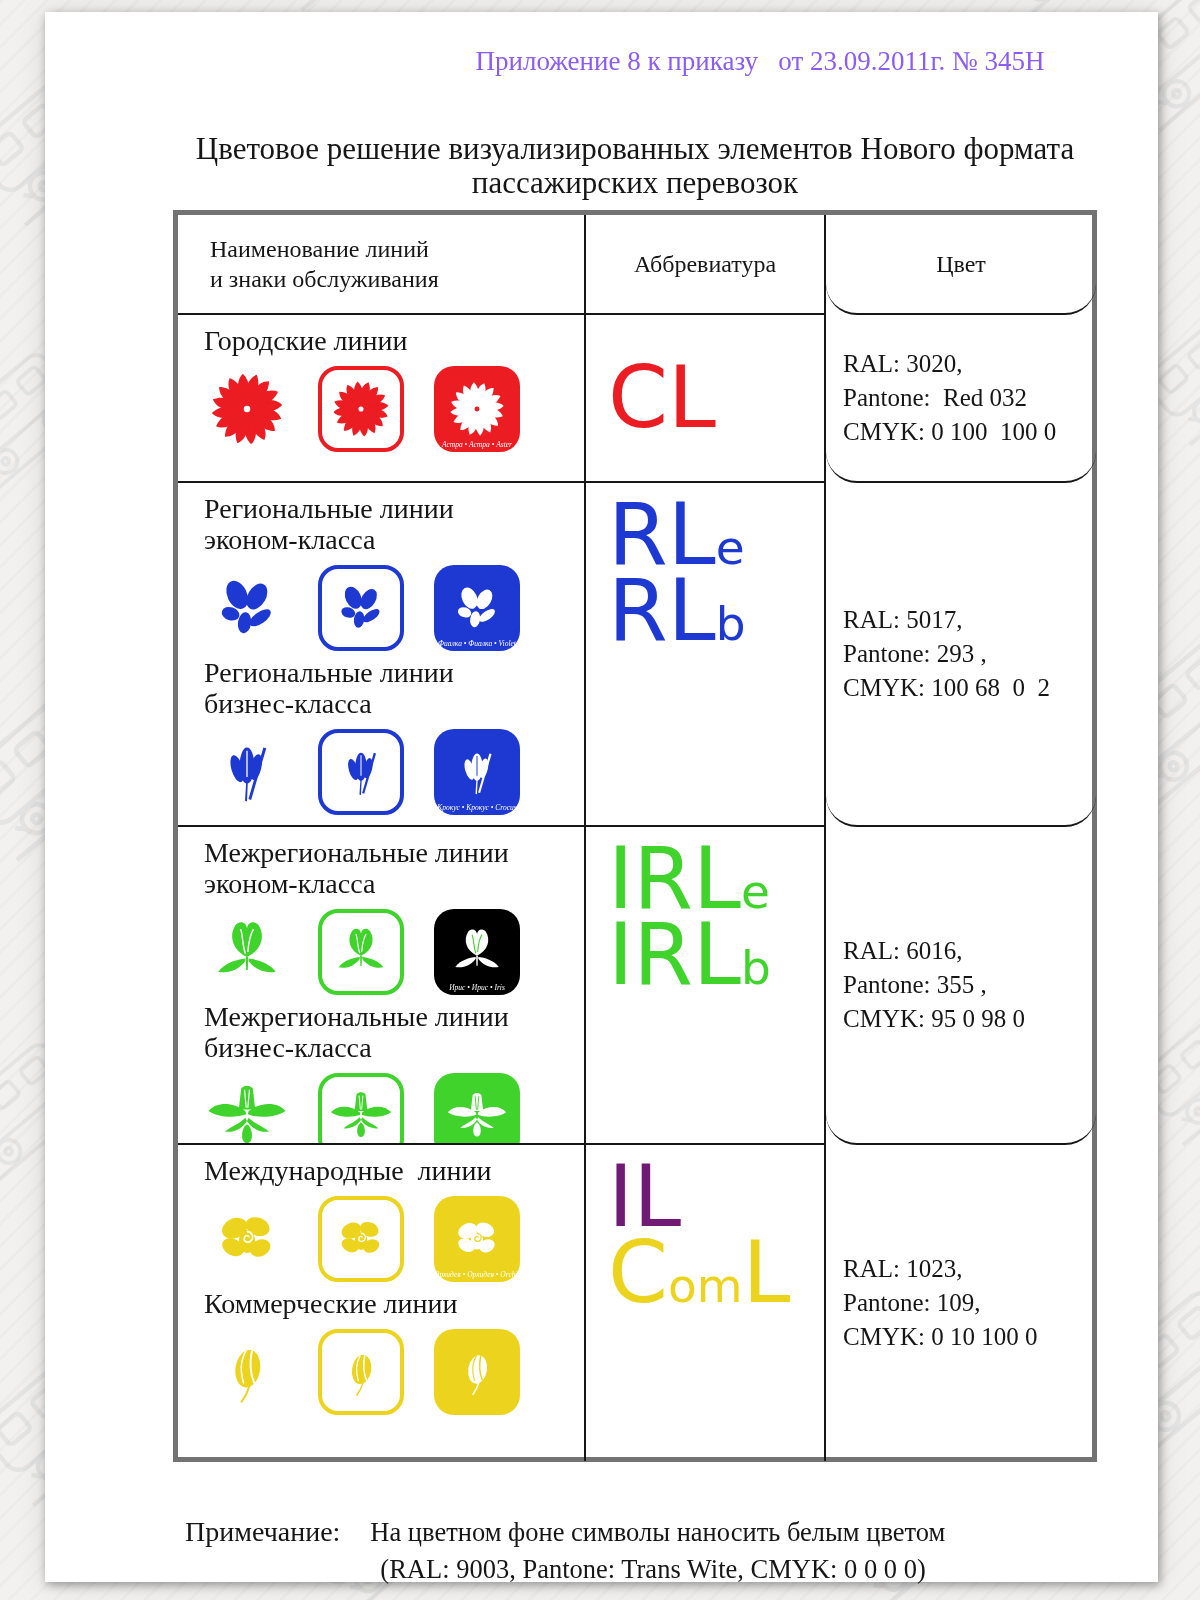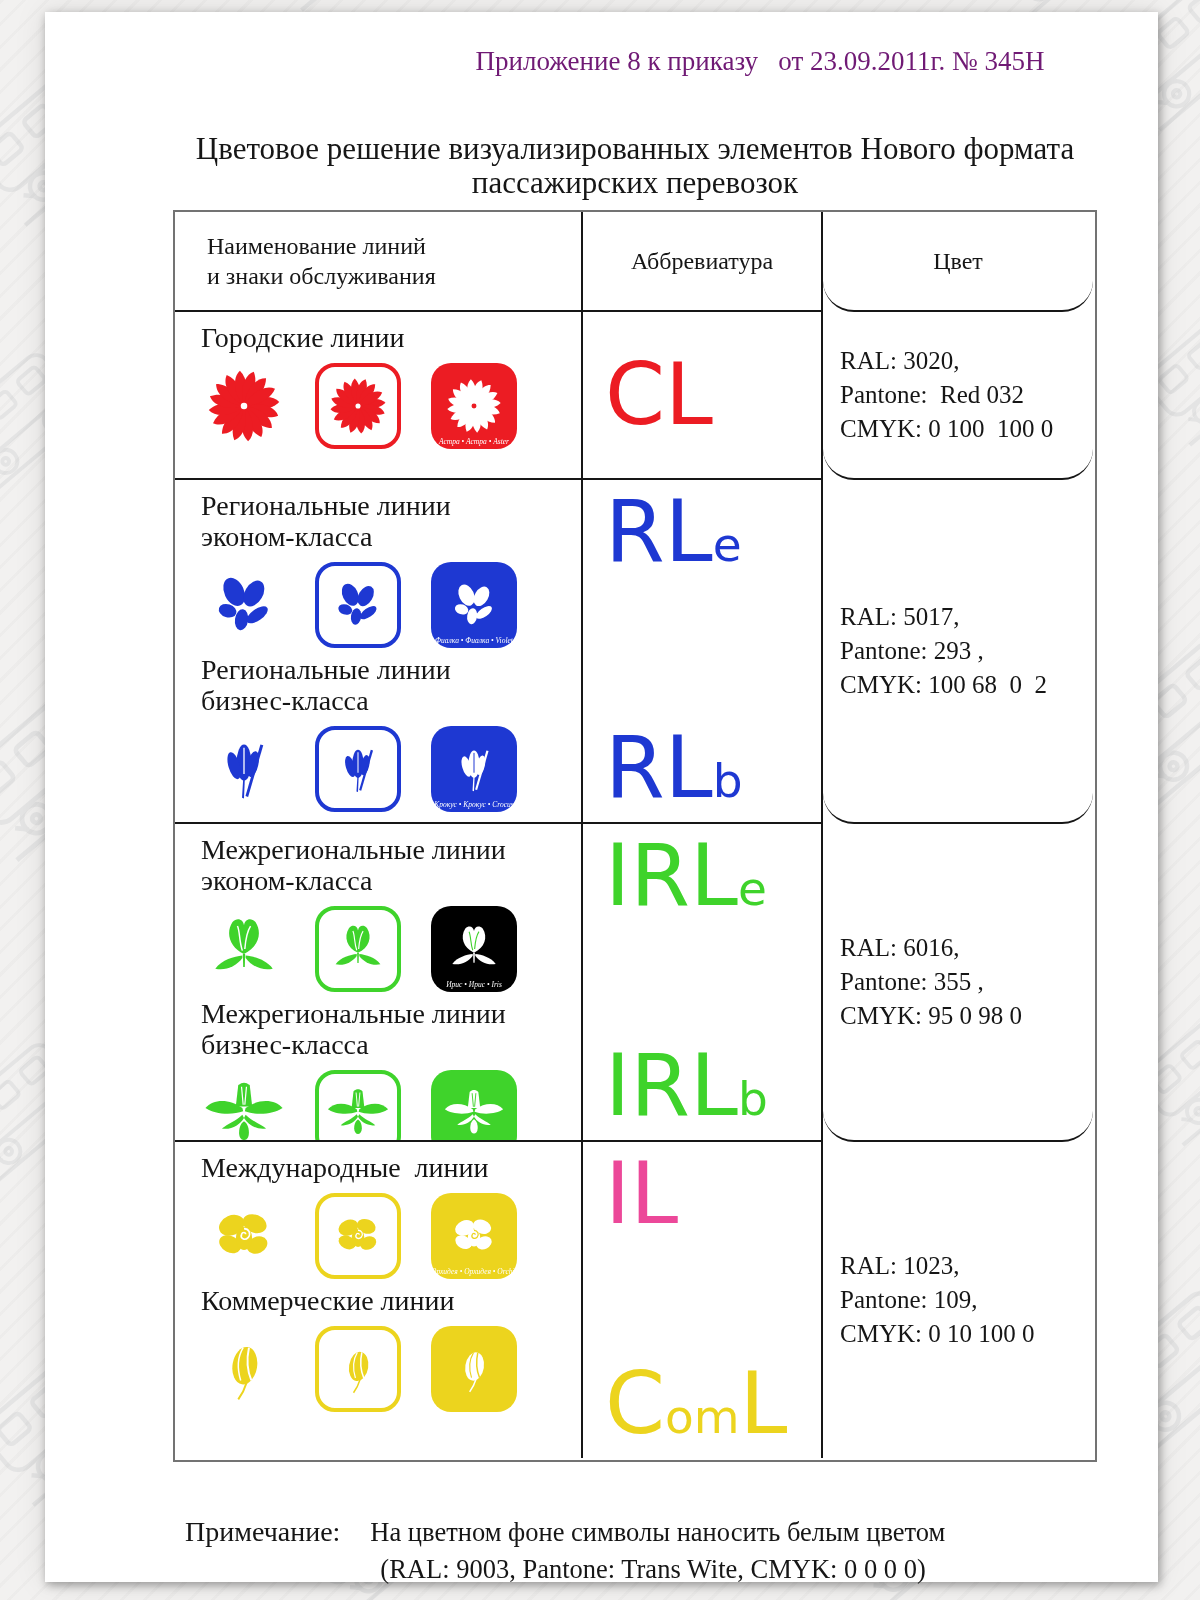--- a/index.html
+++ b/index.html
@@ -11,7 +11,7 @@
   .page{position:absolute;left:45px;top:12px;width:1113px;height:1570px;background:#ffffff;
     box-shadow:2px 3px 9px rgba(0,0,0,0.35), 0 0 30px rgba(0,0,0,0.10);}
   .appendix-header{position:absolute;left:400px;top:46px;width:720px;text-align:center;
-    font-size:27px;color:#701a75;white-space:pre;}
+    font-size:27px;color:#8b5cf6;white-space:pre;}
   .doc-title{position:absolute;left:173px;top:132px;width:924px;text-align:center;
     font-size:31px;line-height:34px;color:#161616;}
   

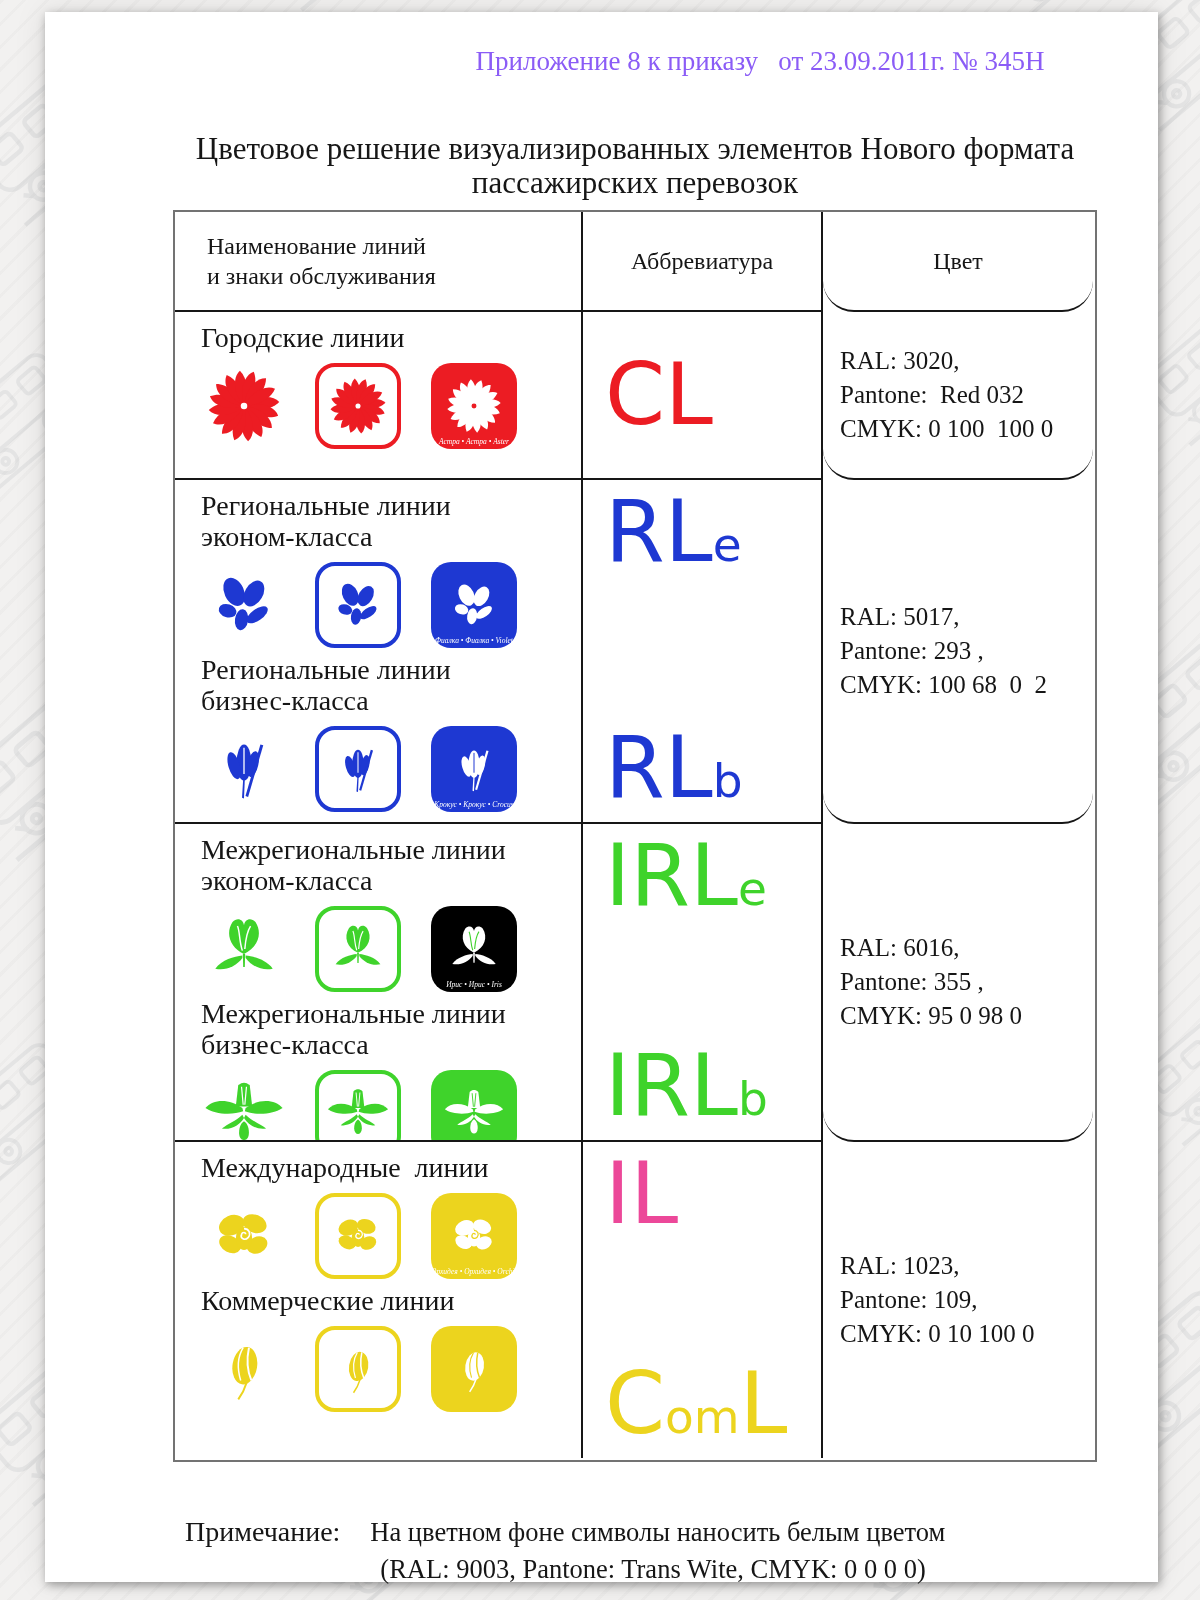--- a/index.html
+++ b/index.html
@@ -16,7 +16,7 @@
     font-size:31px;line-height:34px;color:#161616;}
   
   .color-table{position:absolute;left:173px;top:210px;width:924px;height:1252px;
-    border:2px solid #737373;box-sizing:border-box;display:grid;
+    border:5px solid #737373;box-sizing:border-box;display:grid;
     grid-template-columns:408px 240px 270px;grid-template-rows:100px 168px 344px 318px 316px;background:#fff;}
   .cell{box-sizing:border-box;border-right:2px solid #161616;border-bottom:2px solid #161616;overflow:hidden;}
   .cell.last-col{border-right:none;border-radius:31px;}

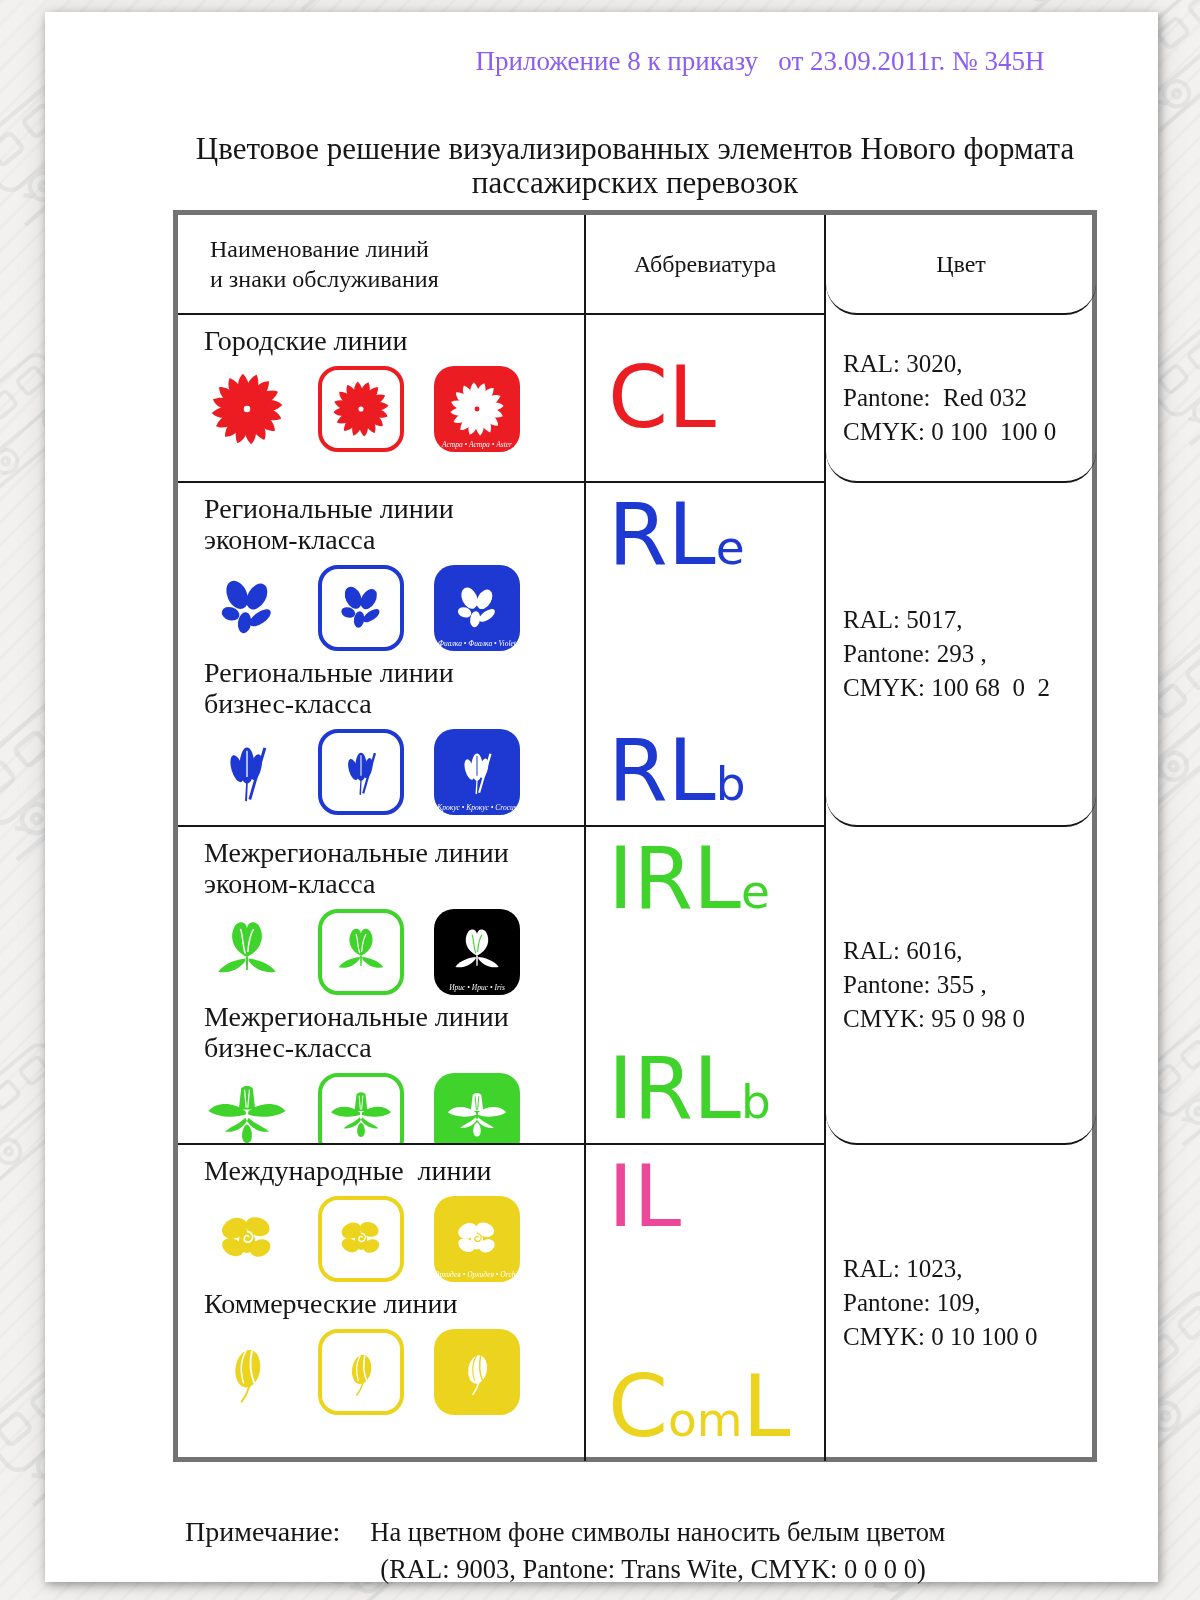--- a/index.html
+++ b/index.html
@@ -36,7 +36,7 @@
     font-style:italic;color:#ffffff;font-family:"Liberation Serif",serif;white-space:nowrap;}
   .abbr-cell{display:flex;flex-direction:column;justify-content:center;align-items:flex-start;
     padding-left:22px;}
-  .abbr-cell.two{justify-content:space-between;padding-top:14px;padding-bottom:16px;}
+  .abbr-cell.two{justify-content:flex-start;padding-top:14px;padding-bottom:16px;}
   .abbr{font-family:"DejaVu Sans","Liberation Sans",sans-serif;line-height:0.88;white-space:nowrap;}
   .abbr .big{font-size:86px;}
   .abbr .small{font-size:47px;}

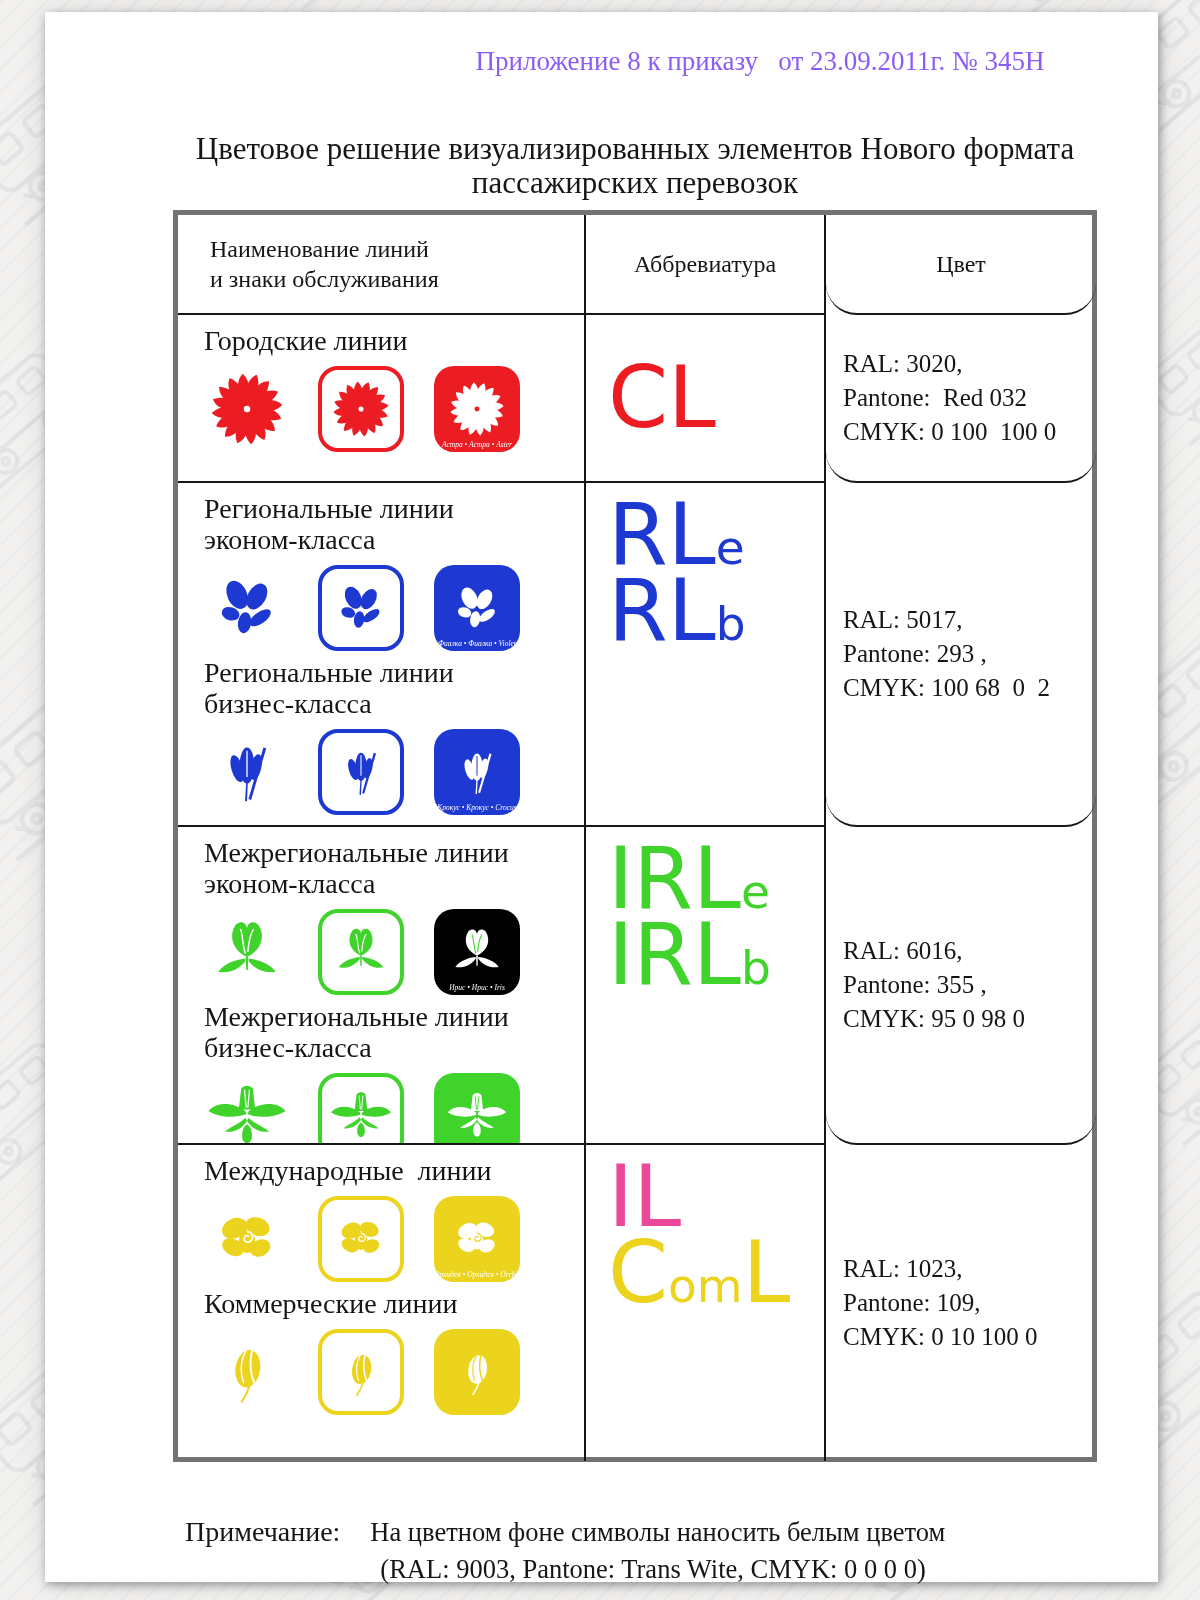--- a/index.html
+++ b/index.html
@@ -429,7 +429,7 @@
         </div>
       </div>
       <div class="cell abbr-cell two last-row">
-        <div class="abbr" style="color: #ec4899;"><span class="big">IL</span></div>
+        <div class="abbr" style="color: #701a75;"><span class="big">IL</span></div>
         <div class="abbr" style="color: rgb(236, 212, 30);"><span class="big">C</span><span class="small">om</span><span class="big">L</span></div>
       </div>
       <div class="cell colr-cell last-col last-row"><div>RAL: 1023,</div><div>Pantone: 109,</div><div>CMYK: 0 10 100 0</div></div>

